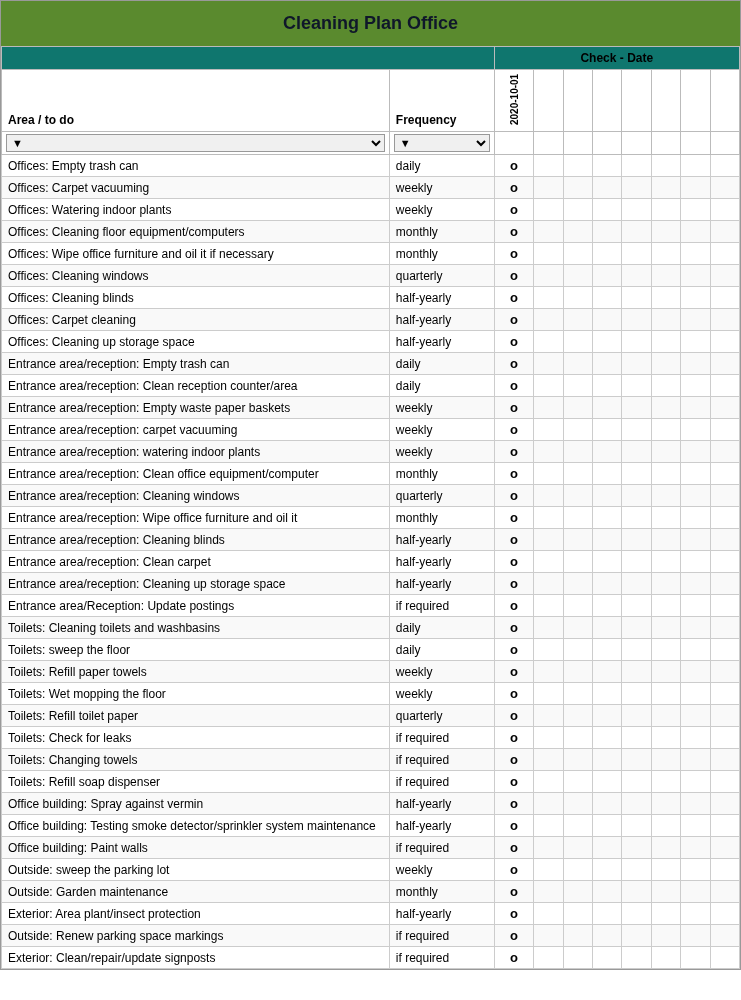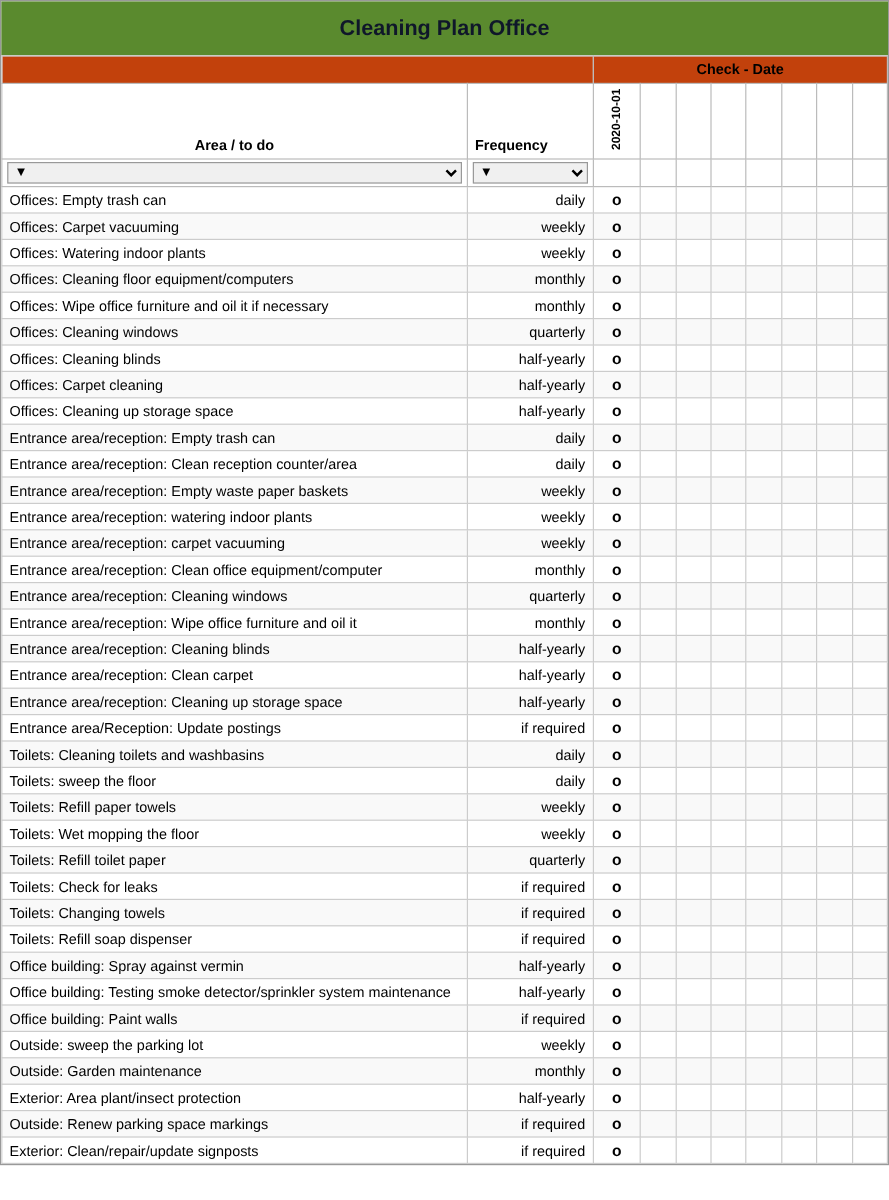--- a/index.html
+++ b/index.html
@@ -37,7 +37,7 @@
     col.check-col { width: 28px; }
 
     thead tr.check-header th {
-      background: #c2410c;
+      background: #0f766e;
       border: 1px solid #bbb;
       text-align: center;
       font-weight: bold;

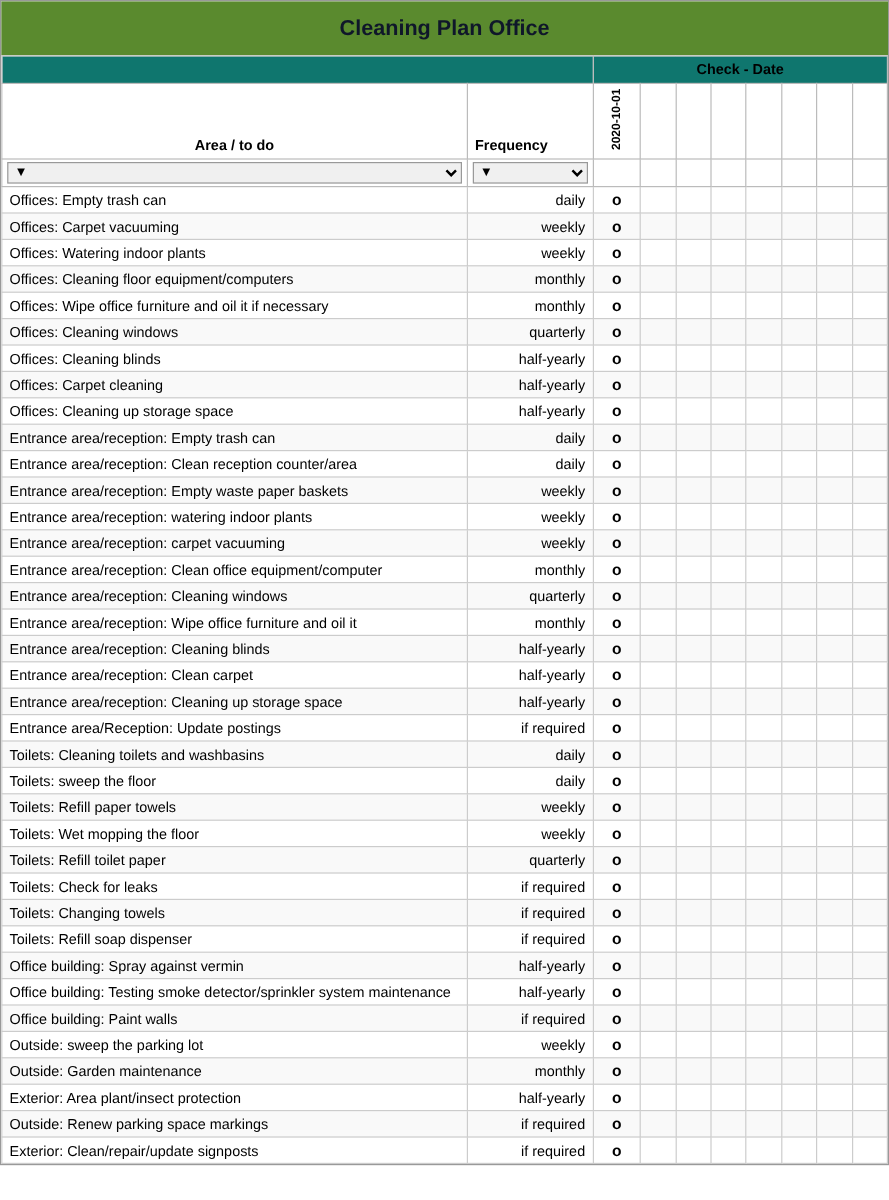--- a/index.html
+++ b/index.html
@@ -55,7 +55,7 @@
       font-weight: bold;
       font-size: 12px;
       padding: 4px 6px;
-      text-align: center;
+      text-align: left;
       vertical-align: bottom;
     }
     thead tr.col-header th.freq-header {

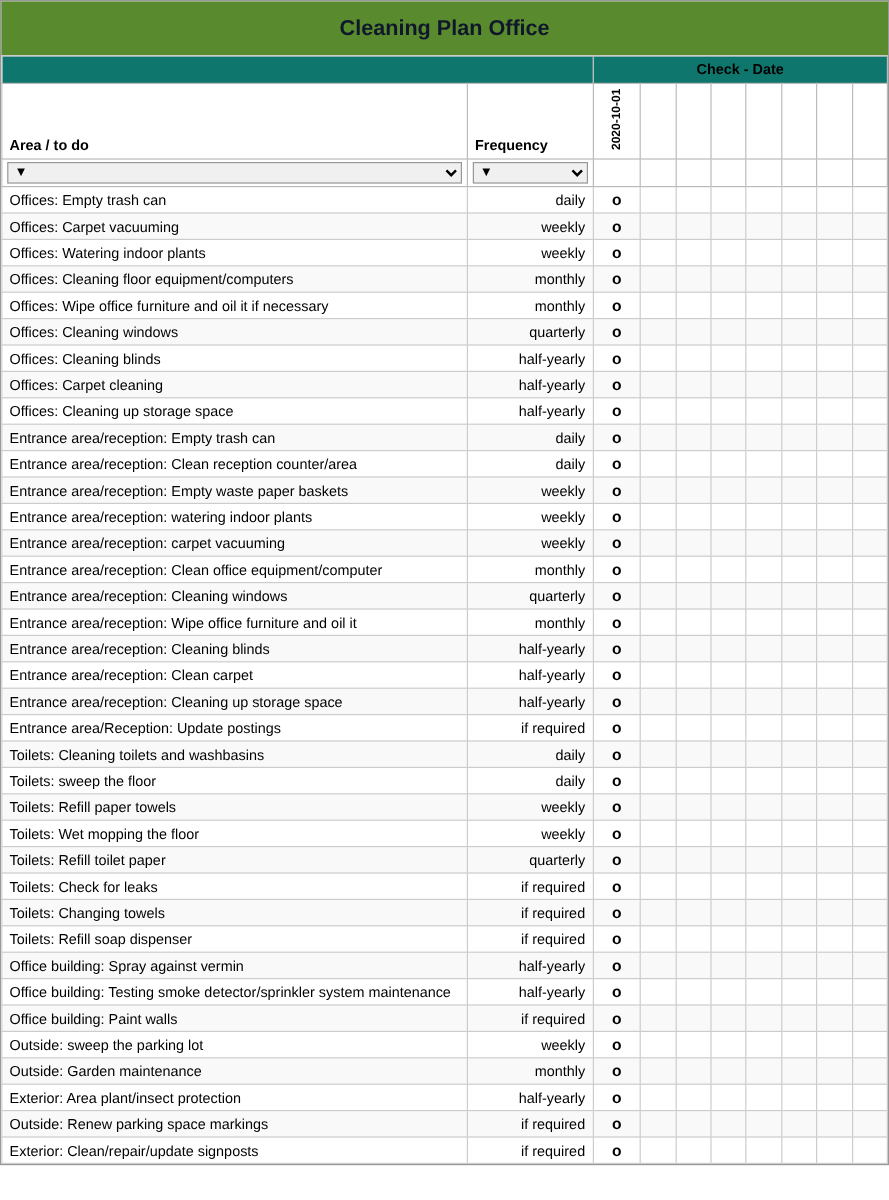--- a/index.html
+++ b/index.html
@@ -102,7 +102,7 @@
       padding: 3px 2px;
     }
     tbody tr td.freq-cell {
-      text-align: right;
+      text-align: left;
       margin-left: 14px;
     }
     tbody tr:nth-child(even) { background: #f9f9f9; }

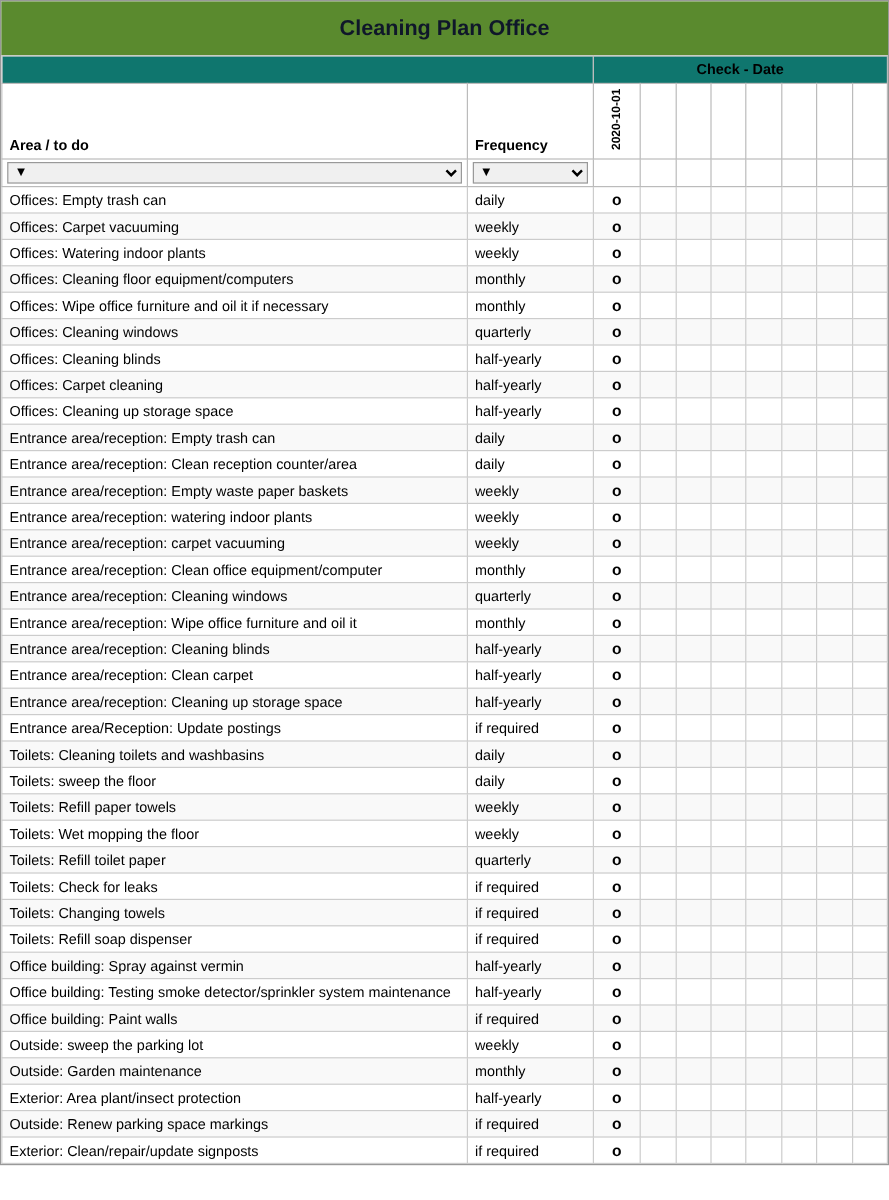--- a/index.html
+++ b/index.html
@@ -316,19 +316,19 @@
             <td class="empty-check-cell"></td>
           </tr>
           <tr>
+            <td>Entrance area/reception: carpet vacuuming</td>
+            <td class="freq-cell">weekly</td>
+            <td class="check-cell">o</td>
+            <td class="empty-check-cell"></td>
+            <td class="empty-check-cell"></td>
+            <td class="empty-check-cell"></td>
+            <td class="empty-check-cell"></td>
+            <td class="empty-check-cell"></td>
+            <td class="empty-check-cell"></td>
+            <td class="empty-check-cell"></td>
+          </tr>
+          <tr>
             <td>Entrance area/reception: watering indoor plants</td>
-            <td class="freq-cell">weekly</td>
-            <td class="check-cell">o</td>
-            <td class="empty-check-cell"></td>
-            <td class="empty-check-cell"></td>
-            <td class="empty-check-cell"></td>
-            <td class="empty-check-cell"></td>
-            <td class="empty-check-cell"></td>
-            <td class="empty-check-cell"></td>
-            <td class="empty-check-cell"></td>
-          </tr>
-          <tr>
-            <td>Entrance area/reception: carpet vacuuming</td>
             <td class="freq-cell">weekly</td>
             <td class="check-cell">o</td>
             <td class="empty-check-cell"></td>

